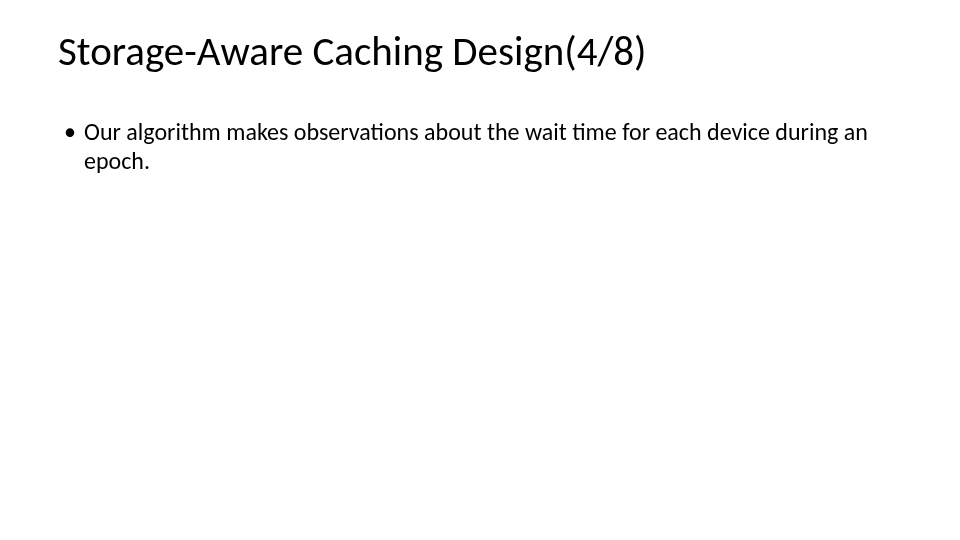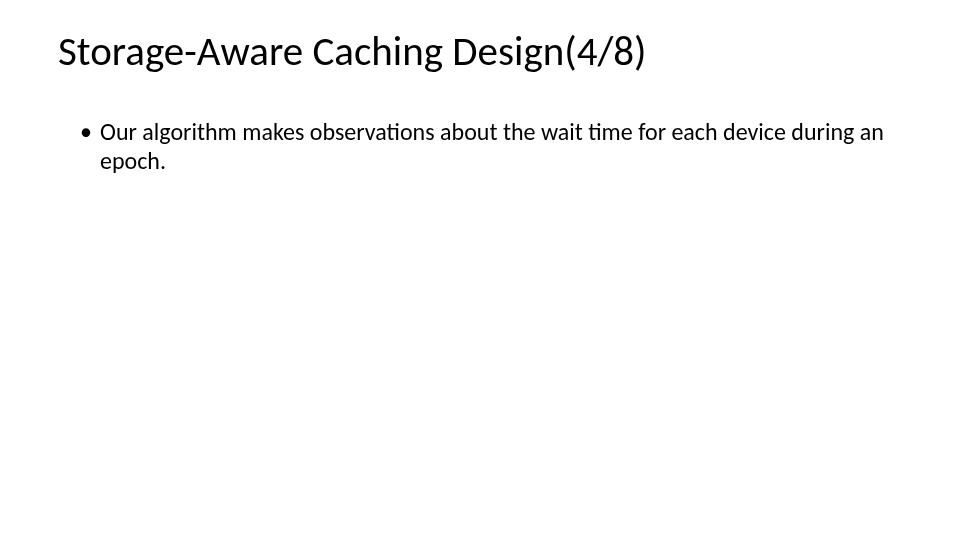--- a/index.html
+++ b/index.html
@@ -27,7 +27,7 @@
   }
   ul.bullets {
     list-style: none;
-    margin: 16px;
+    margin: 0;
     padding: 0 0 0 6px;
   }
   ul.bullets li {

